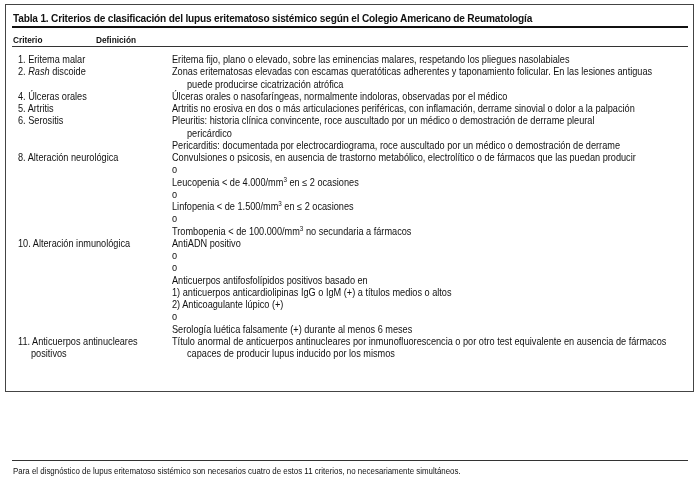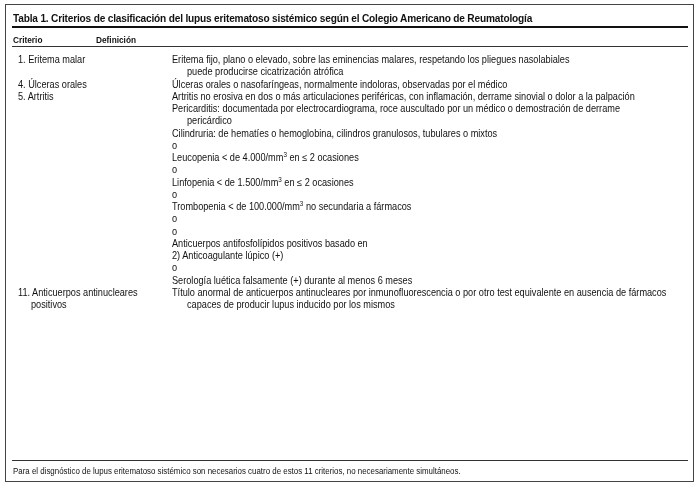--- a/index.html
+++ b/index.html
@@ -5,7 +5,7 @@
   html, body { margin: 0; padding: 0; background: #ffffff; }
   body { width: 700px; height: 494px; position: relative; overflow: hidden;
          font-family: "Liberation Sans", sans-serif; color: #111; }
-  .frame { position: absolute; left: 5px; top: 4px; width: 689px; height: 478px;
+  .frame { position: absolute; left: 5px; top: 4px; width: 689px; height: 388px;
            border: 1px solid #444; box-sizing: border-box; }
   .title { position: absolute; left: 7px; top: 7px; font-size: 11px; font-weight: bold;
            letter-spacing: -0.2px; transform: scaleX(0.92); transform-origin: left top; white-space: nowrap; }

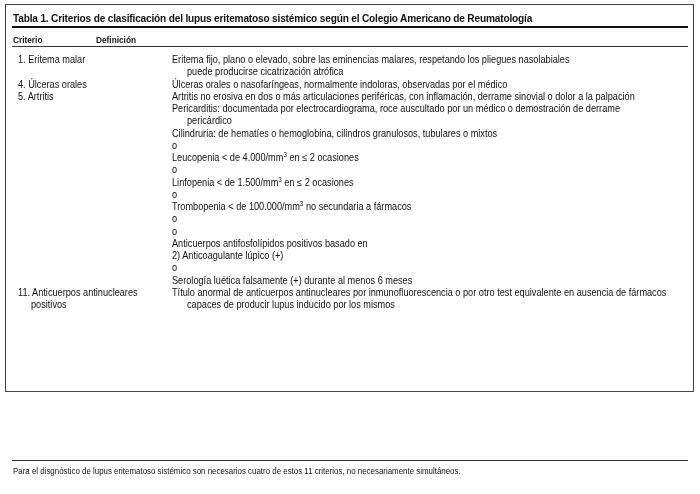--- a/index.html
+++ b/index.html
@@ -38,6 +38,10 @@
       <div class="line">
         <span class="crit">1. Eritema malar</span>
         <span class="def">Eritema fijo, plano o elevado, sobre las eminencias malares, respetando los pliegues nasolabiales</span>
+      </div>
+      <div class="line">
+        <span class="crit"><span>2. </span><i>Rash</i><span> discoide</span></span>
+        <span class="def">Zonas eritematosas elevadas con escamas queratóticas adherentes y taponamiento folicular. En las lesiones antiguas</span>
       </div>
       <div class="line">
         <span class="def cont">puede producirse cicatrización atrófica</span>

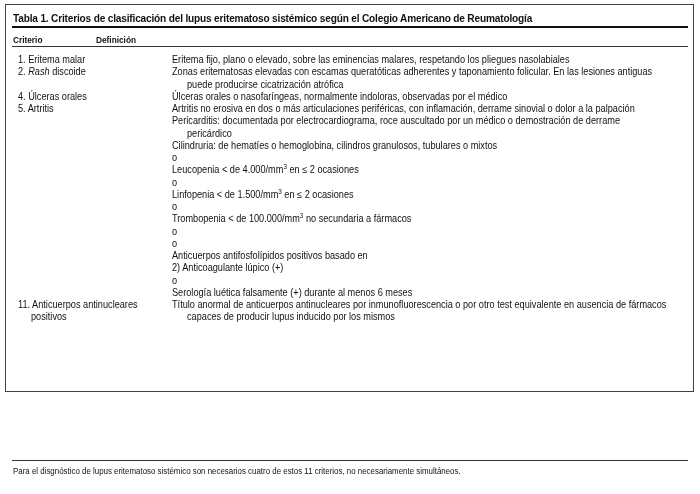--- a/index.html
+++ b/index.html
@@ -53,6 +53,10 @@
       <div class="line">
         <span class="crit">5. Artritis</span>
         <span class="def">Artritis no erosiva en dos o más articulaciones periféricas, con inflamación, derrame sinovial o dolor a la palpación</span>
+      </div>
+      <div class="line">
+        <span class="crit">6. Serositis</span>
+        <span class="def">Pleuritis: historia clínica convincente, roce auscultado por un médico o demostración de derrame pleural</span>
       </div>
       <div class="line">
         <span class="def">Pericarditis: documentada por electrocardiograma, roce auscultado por un médico o demostración de derrame</span>

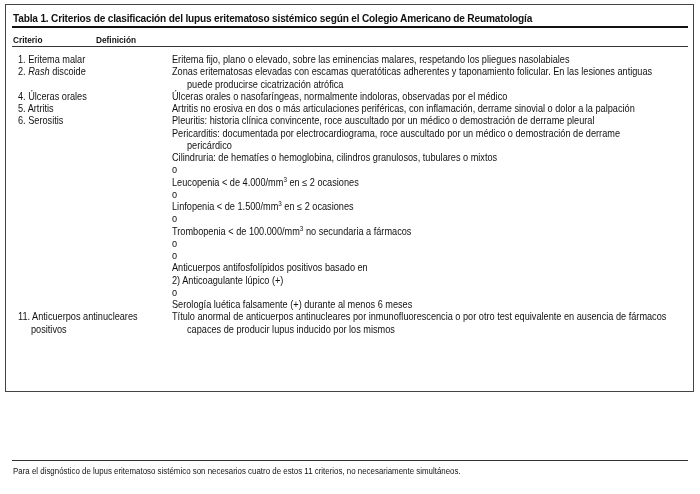--- a/index.html
+++ b/index.html
@@ -59,10 +59,10 @@
         <span class="def">Pleuritis: historia clínica convincente, roce auscultado por un médico o demostración de derrame pleural</span>
       </div>
       <div class="line">
-        <span class="def">Pericarditis: documentada por electrocardiograma, roce auscultado por un médico o demostración de derrame</span>
+        <span class="def cont">pericárdico</span>
       </div>
       <div class="line">
-        <span class="def cont">pericárdico</span>
+        <span class="def">Pericarditis: documentada por electrocardiograma, roce auscultado por un médico o demostración de derrame</span>
       </div>
       <div class="line">
         <span class="def">Cilindruria: de hematíes o hemoglobina, cilindros granulosos, tubulares o mixtos</span>

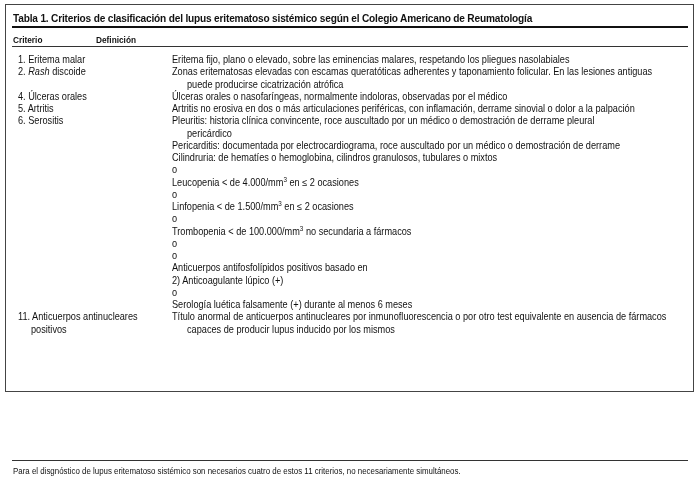--- a/index.html
+++ b/index.html
@@ -68,6 +68,10 @@
         <span class="def">Cilindruria: de hematíes o hemoglobina, cilindros granulosos, tubulares o mixtos</span>
       </div>
       <div class="line">
+        <span class="crit">8. Alteración neurológica</span>
+        <span class="def">Convulsiones o psicosis, en ausencia de trastorno metabólico, electrolítico o de fármacos que las puedan producir</span>
+      </div>
+      <div class="line">
         <span class="def">o</span>
       </div>
       <div class="line">

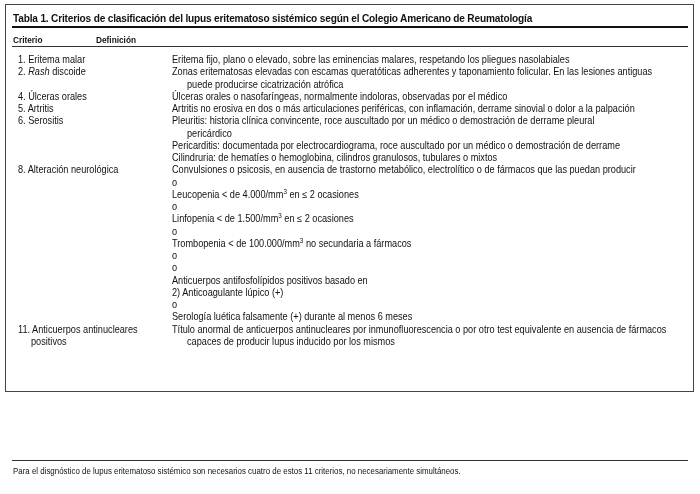--- a/index.html
+++ b/index.html
@@ -65,9 +65,6 @@
         <span class="def">Pericarditis: documentada por electrocardiograma, roce auscultado por un médico o demostración de derrame</span>
       </div>
       <div class="line">
-        <span class="def">Cilindruria: de hematíes o hemoglobina, cilindros granulosos, tubulares o mixtos</span>
-      </div>
-      <div class="line">
         <span class="crit">8. Alteración neurológica</span>
         <span class="def">Convulsiones o psicosis, en ausencia de trastorno metabólico, electrolítico o de fármacos que las puedan producir</span>
       </div>

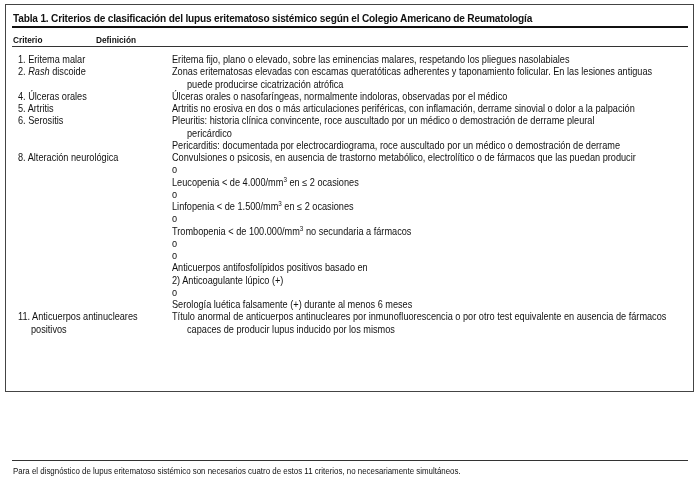--- a/index.html
+++ b/index.html
@@ -87,6 +87,10 @@
         <span class="def"><span>Trombopenia &lt; de 100.000/mm</span><sup>3</sup><span> no secundaria a fármacos</span></span>
       </div>
       <div class="line">
+        <span class="crit">10. Alteración inmunológica</span>
+        <span class="def">AntiADN positivo</span>
+      </div>
+      <div class="line">
         <span class="def">o</span>
       </div>
       <div class="line">

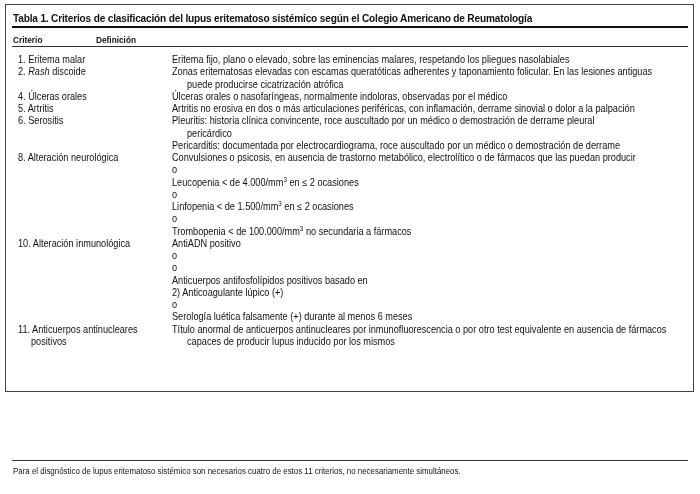--- a/index.html
+++ b/index.html
@@ -100,6 +100,9 @@
         <span class="def">Anticuerpos antifosfolípidos positivos basado en</span>
       </div>
       <div class="line">
+        <span class="def">1) anticuerpos anticardiolipinas IgG o IgM (+) a títulos medios o altos</span>
+      </div>
+      <div class="line">
         <span class="def">2) Anticoagulante lúpico (+)</span>
       </div>
       <div class="line">

